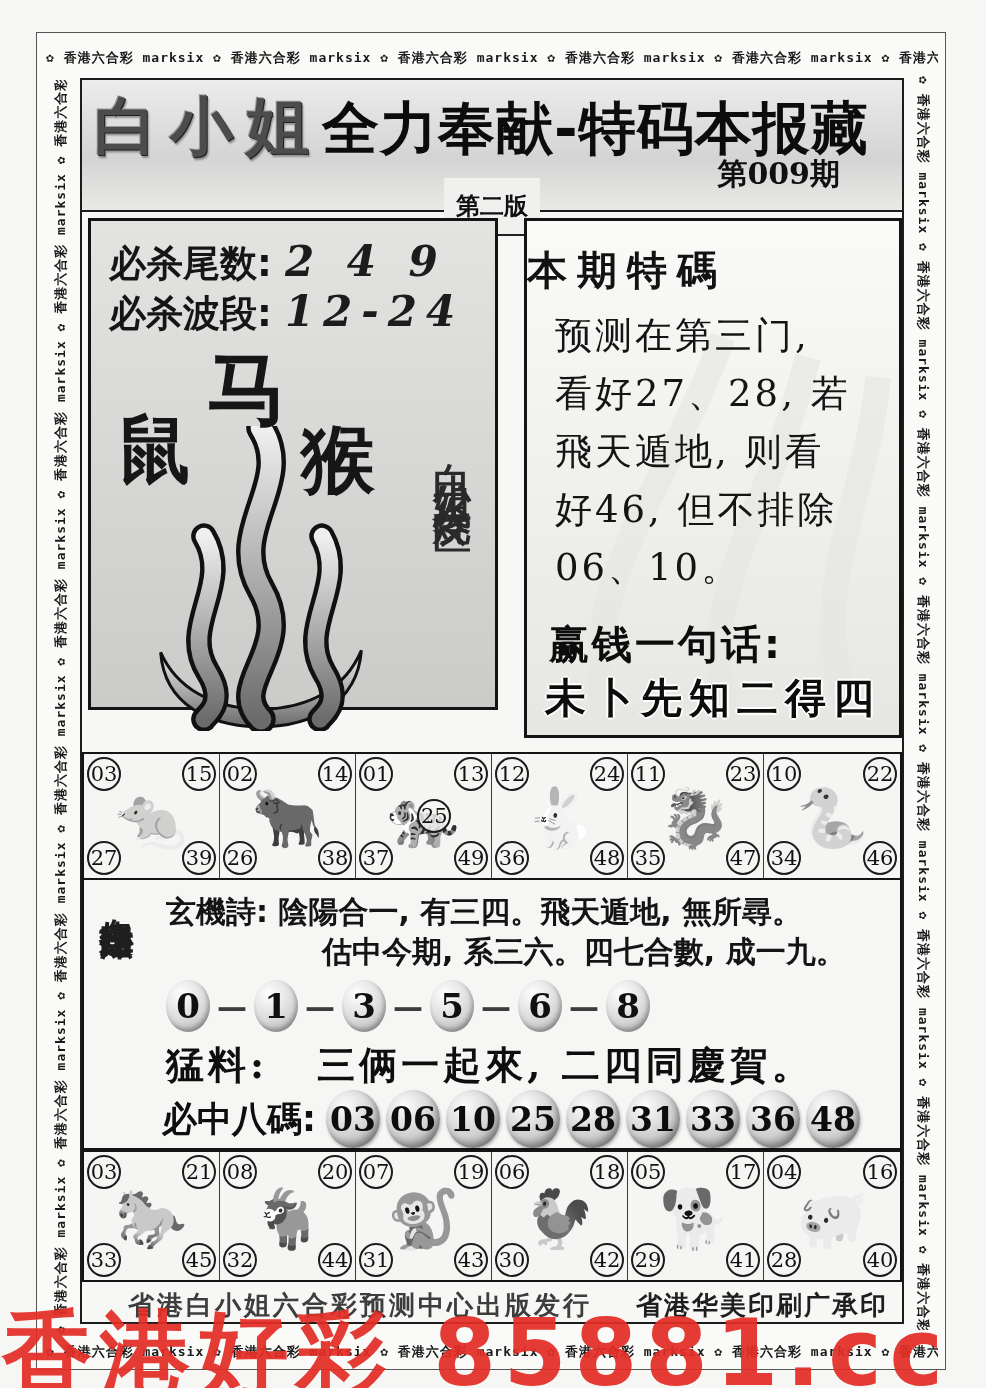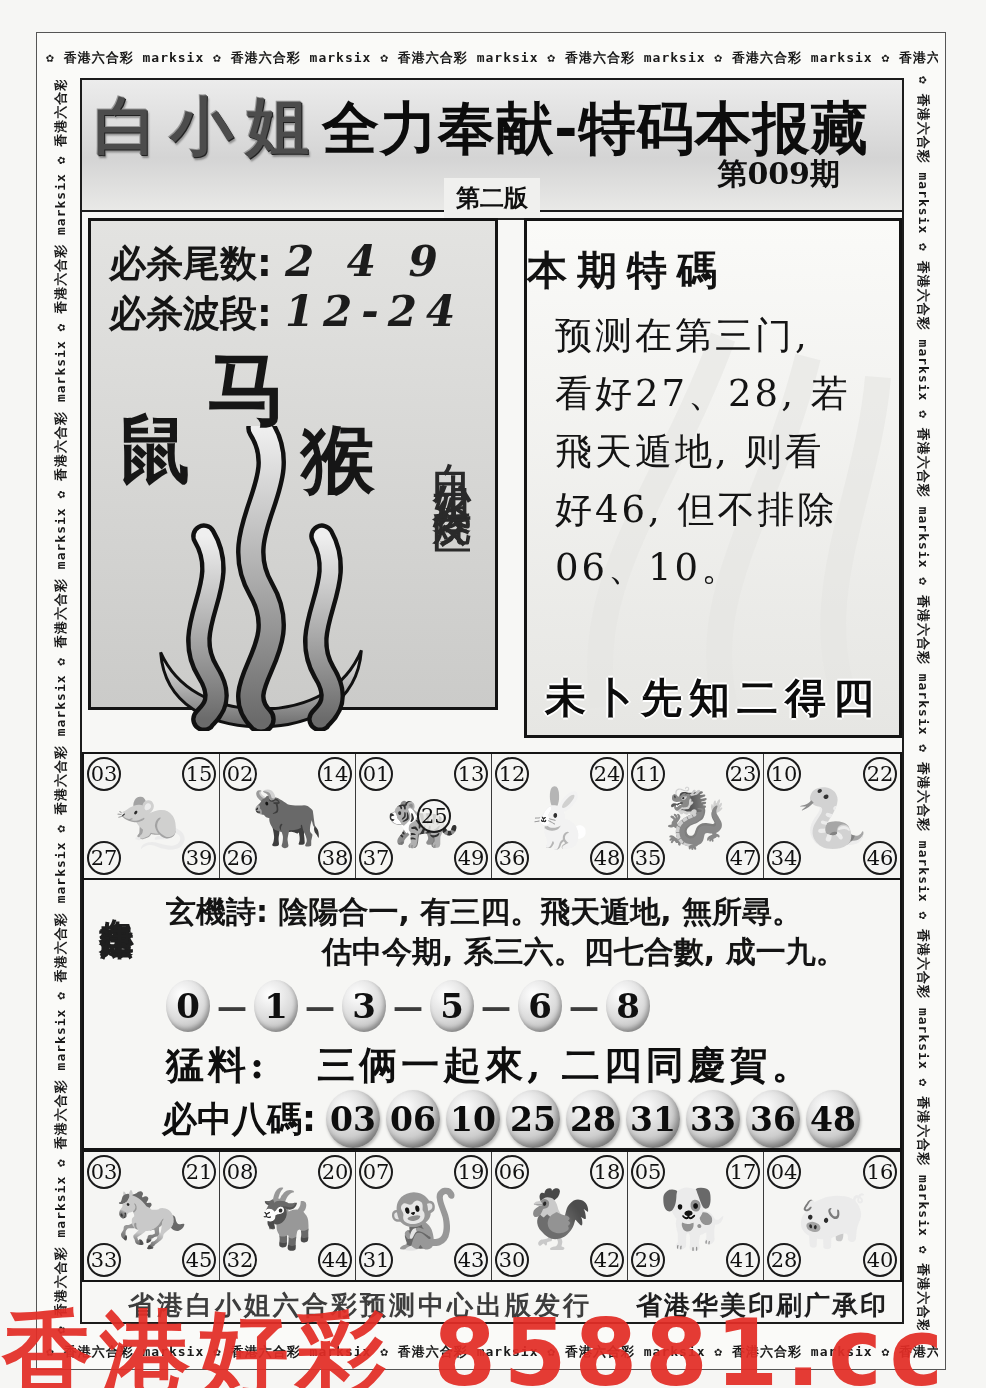--- a/index.html
+++ b/index.html
@@ -36,7 +36,7 @@
     font-weight:700; font-size:30px; color:#101010;margin-top:8px; }
   .edition { position:absolute; left:0; top:98px; width:100%; text-align:center; }
   .edition span { display:inline-block; font-family:"DejaVu Serif", serif; font-weight:700;
-    font-size:24px; color:#101010; border-bottom:2px solid #222; padding:4px 12px; background:#f0f0ee; }
+    font-size:24px; color:#101010; border-bottom:2px solid #222; padding:12px 12px; background:#f0f0ee; }
 
   
   .kill-box { position:absolute; left:88px; top:218px; width:410px; height:492px;

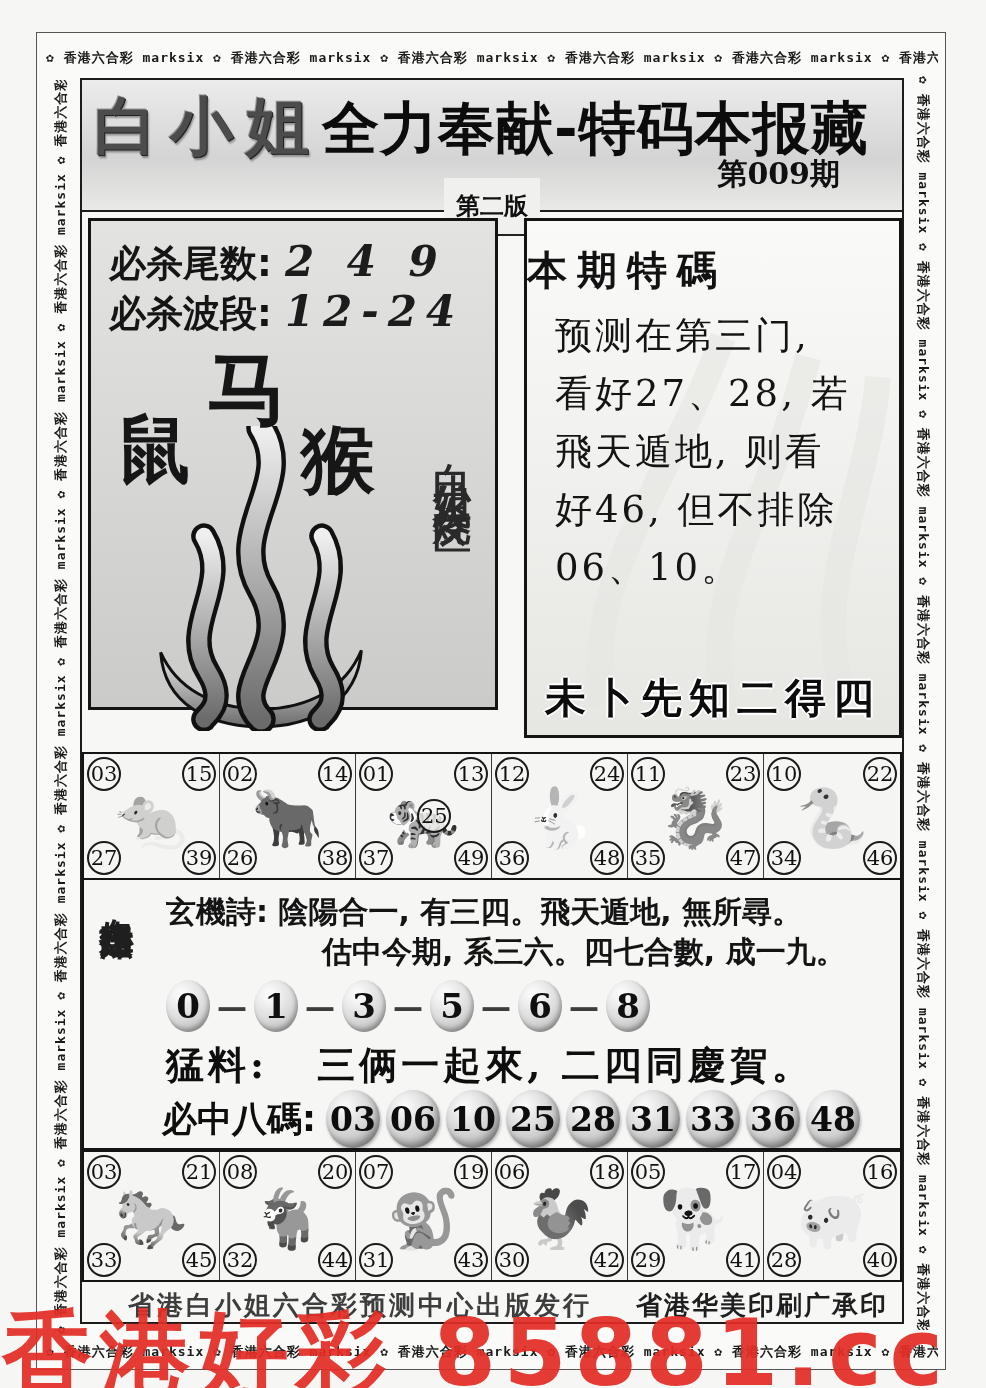--- a/index.html
+++ b/index.html
@@ -190,6 +190,7 @@
       <div>好46, 但不排除</div>
       <div>06、10。</div>
     </div>
+    <div class="win-label">赢钱一句话:</div>
     <div class="win-phrase">未卜先知二得四</div>
   </div>
 

